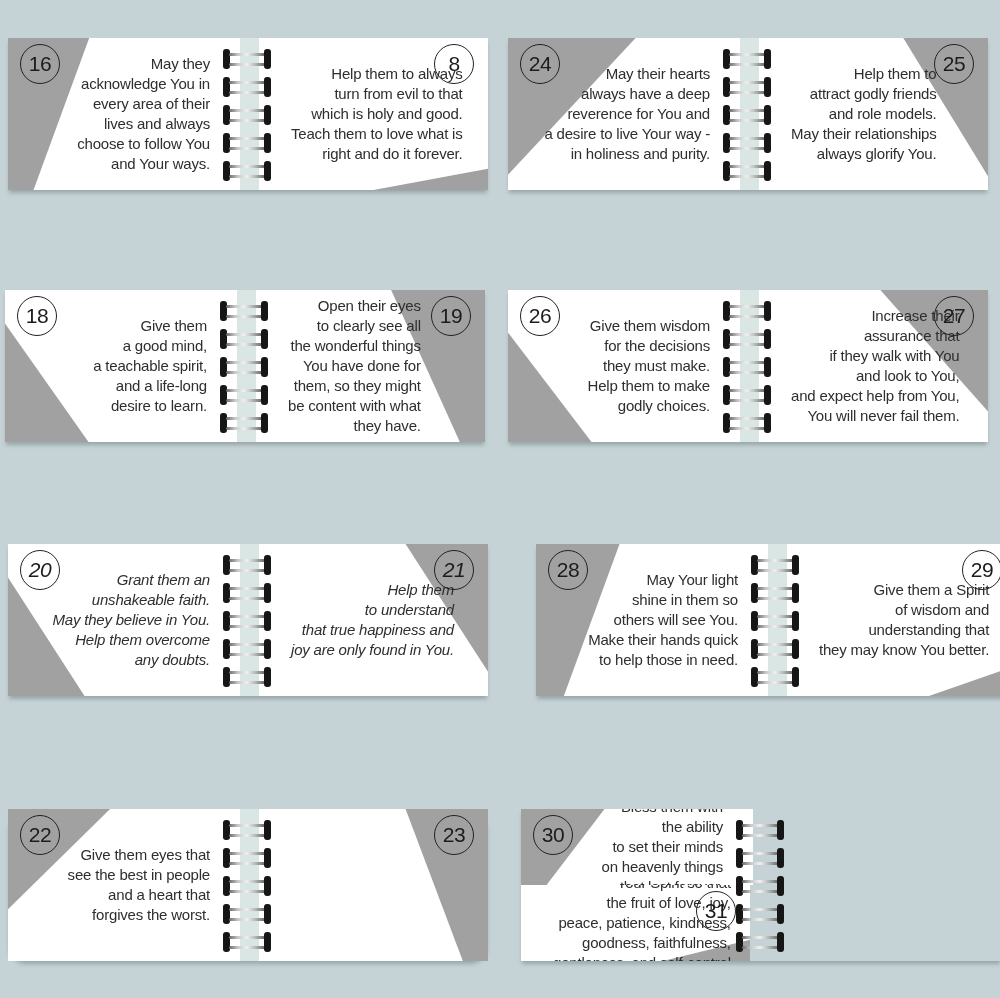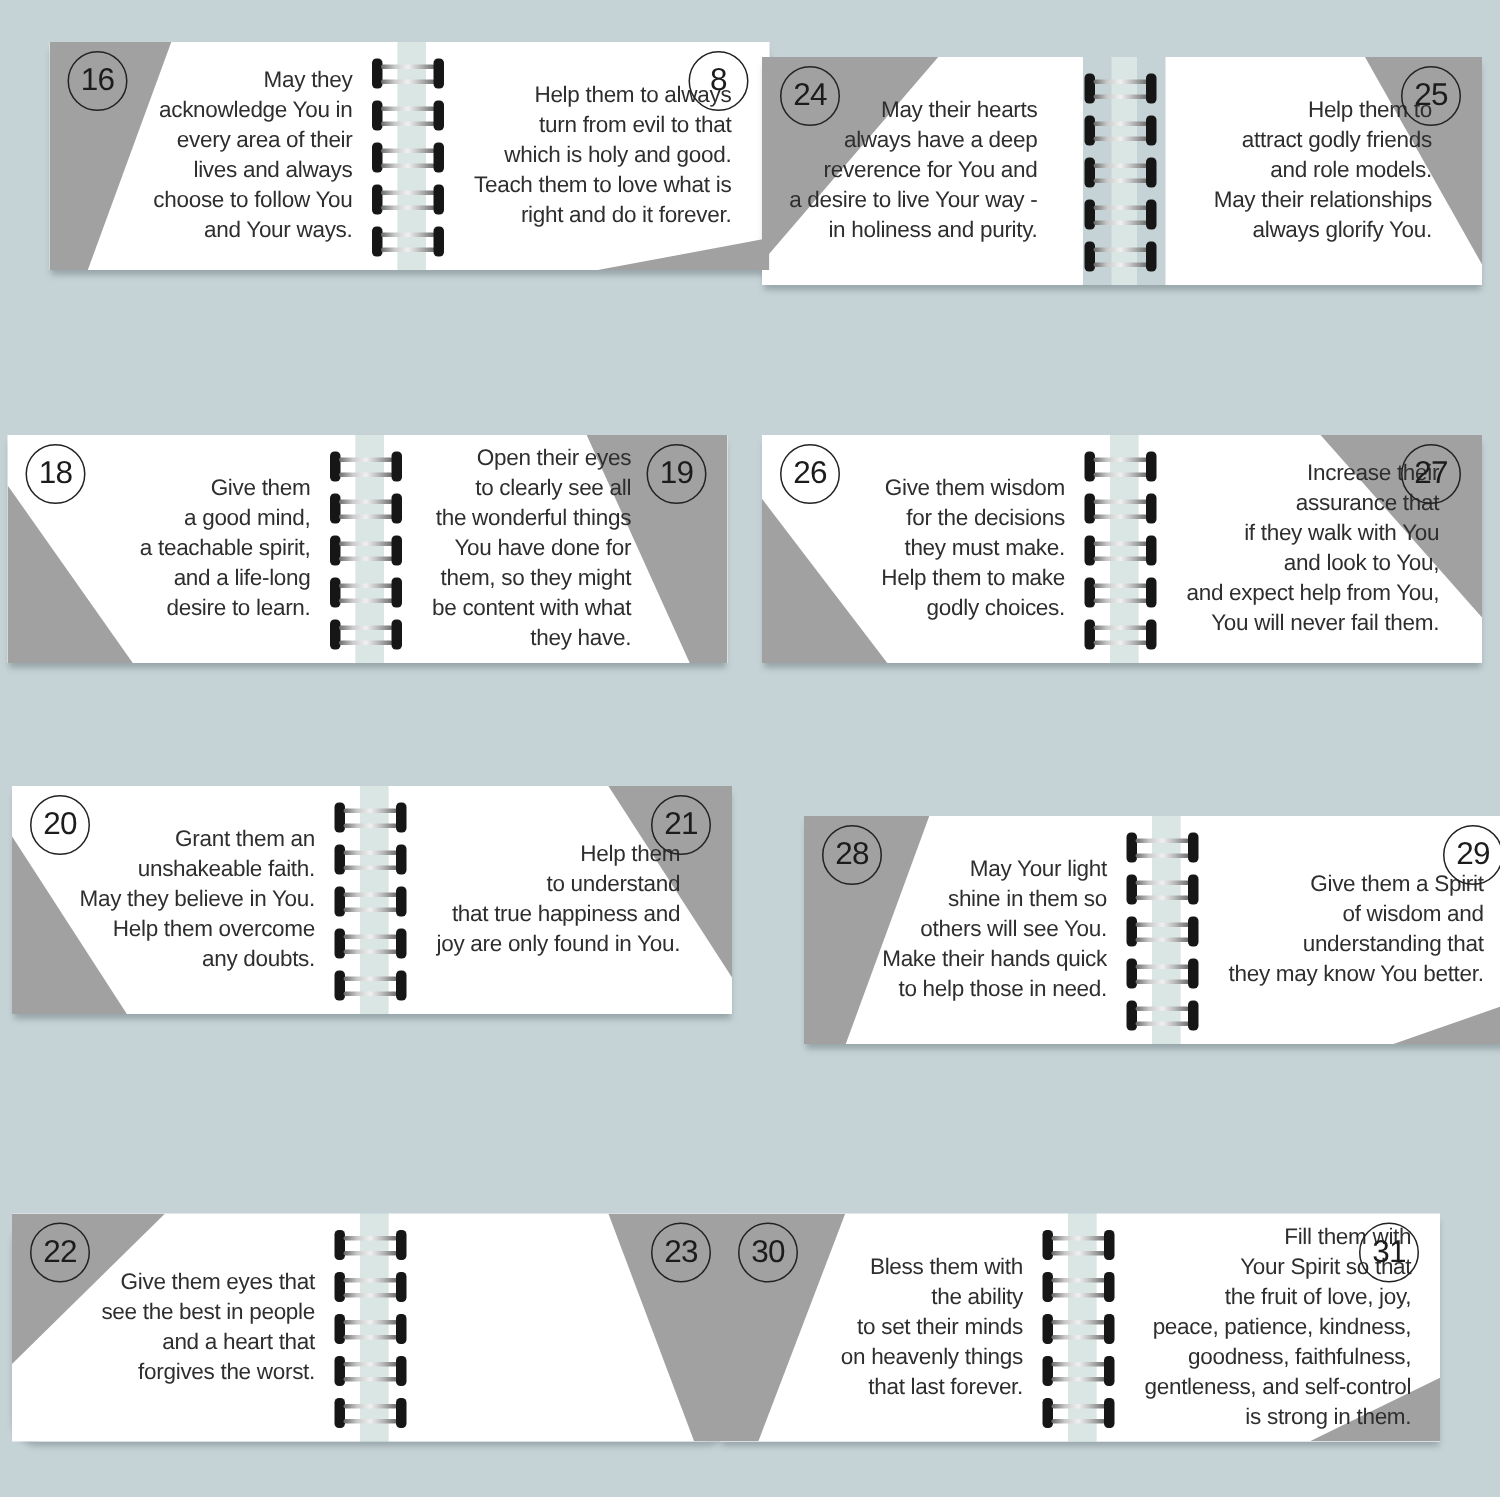--- a/index.html
+++ b/index.html
@@ -80,7 +80,7 @@
   .wire-top { top:3.5px; } .wire-bot { bottom:3.5px; }
 
   
-  .c0 { left:8px;   top:28px;margin-left:25px; }
+  .c0 { left:8px;   top:38px; }
   .c1 { left:508px; top:38px;gap:19px; }
   .c2 { left:5px;   top:290px; }
   .c3 { left:508px; top:290px; }

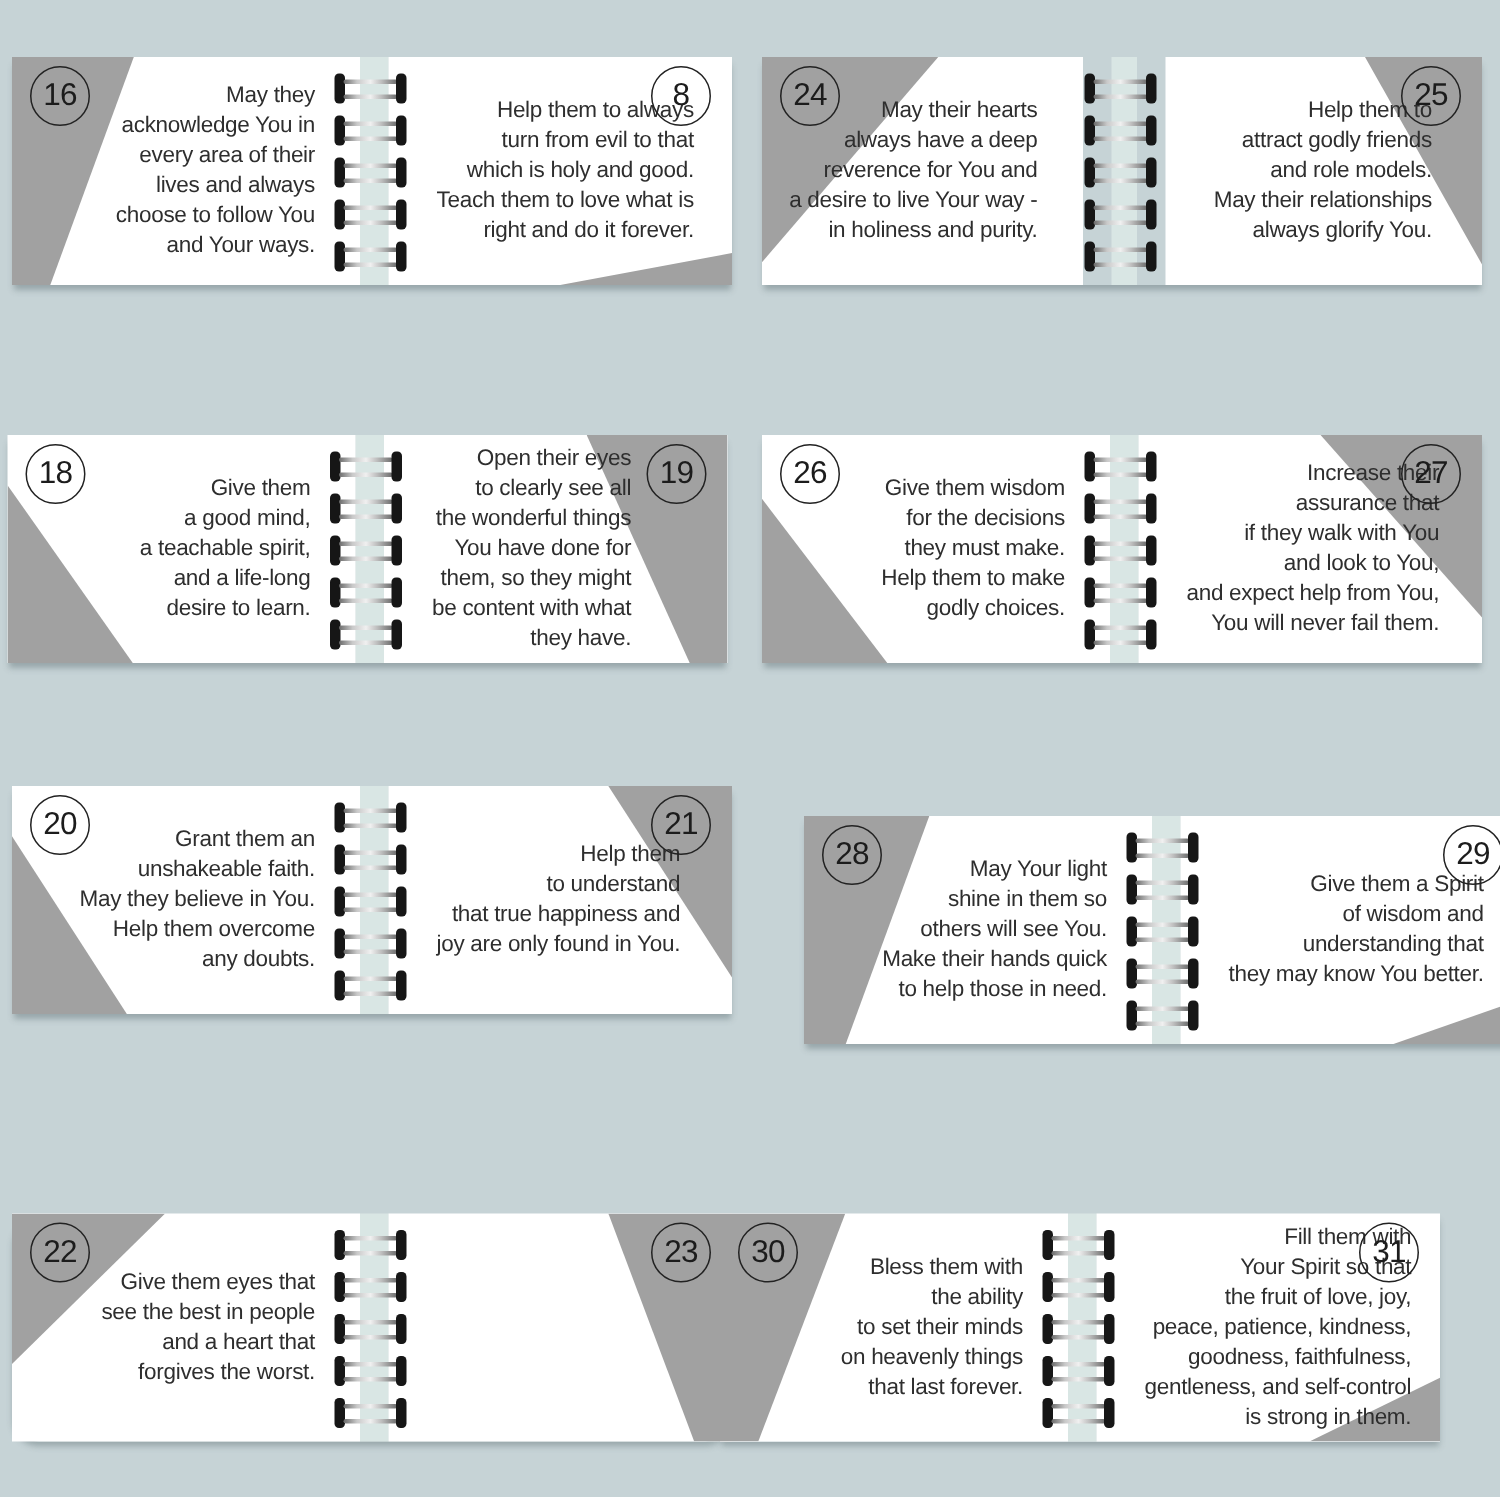--- a/index.html
+++ b/index.html
@@ -81,7 +81,7 @@
 
   
   .c0 { left:8px;   top:38px; }
-  .c1 { left:508px; top:38px;gap:19px; }
+  .c1 { left:508px; top:38px; }
   .c2 { left:5px;   top:290px; }
   .c3 { left:508px; top:290px; }
   .c4 { left:8px;   top:524px; }

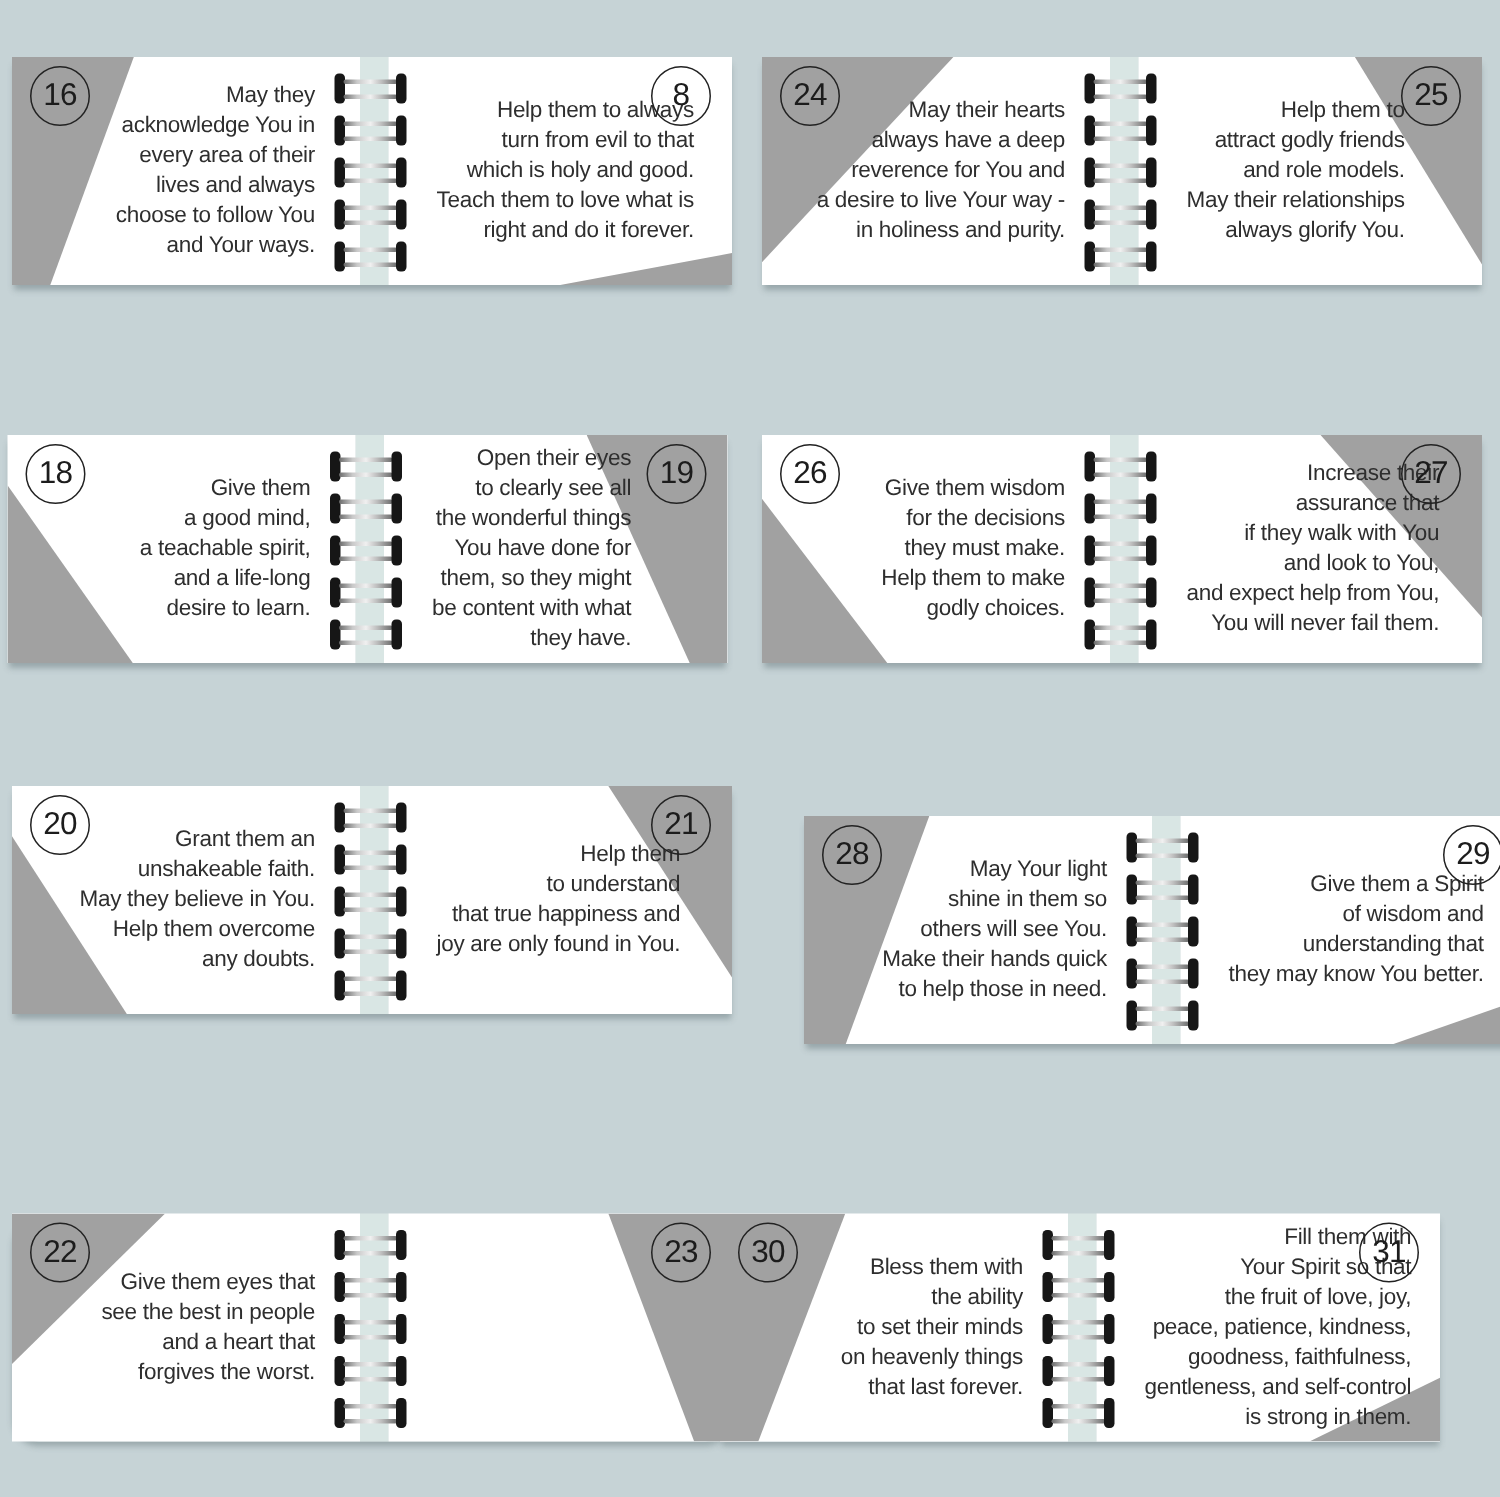--- a/index.html
+++ b/index.html
@@ -84,7 +84,7 @@
   .c1 { left:508px; top:38px; }
   .c2 { left:5px;   top:290px; }
   .c3 { left:508px; top:290px; }
-  .c4 { left:8px;   top:524px; }
+  .c4 { left:8px;   top:544px;font-style:italic; }
   .c5 { left:536px; top:544px; }
   .c6 { left:8px;   top:809px;border-radius:18px; }
   .c7 { left:480px; top:809px; }

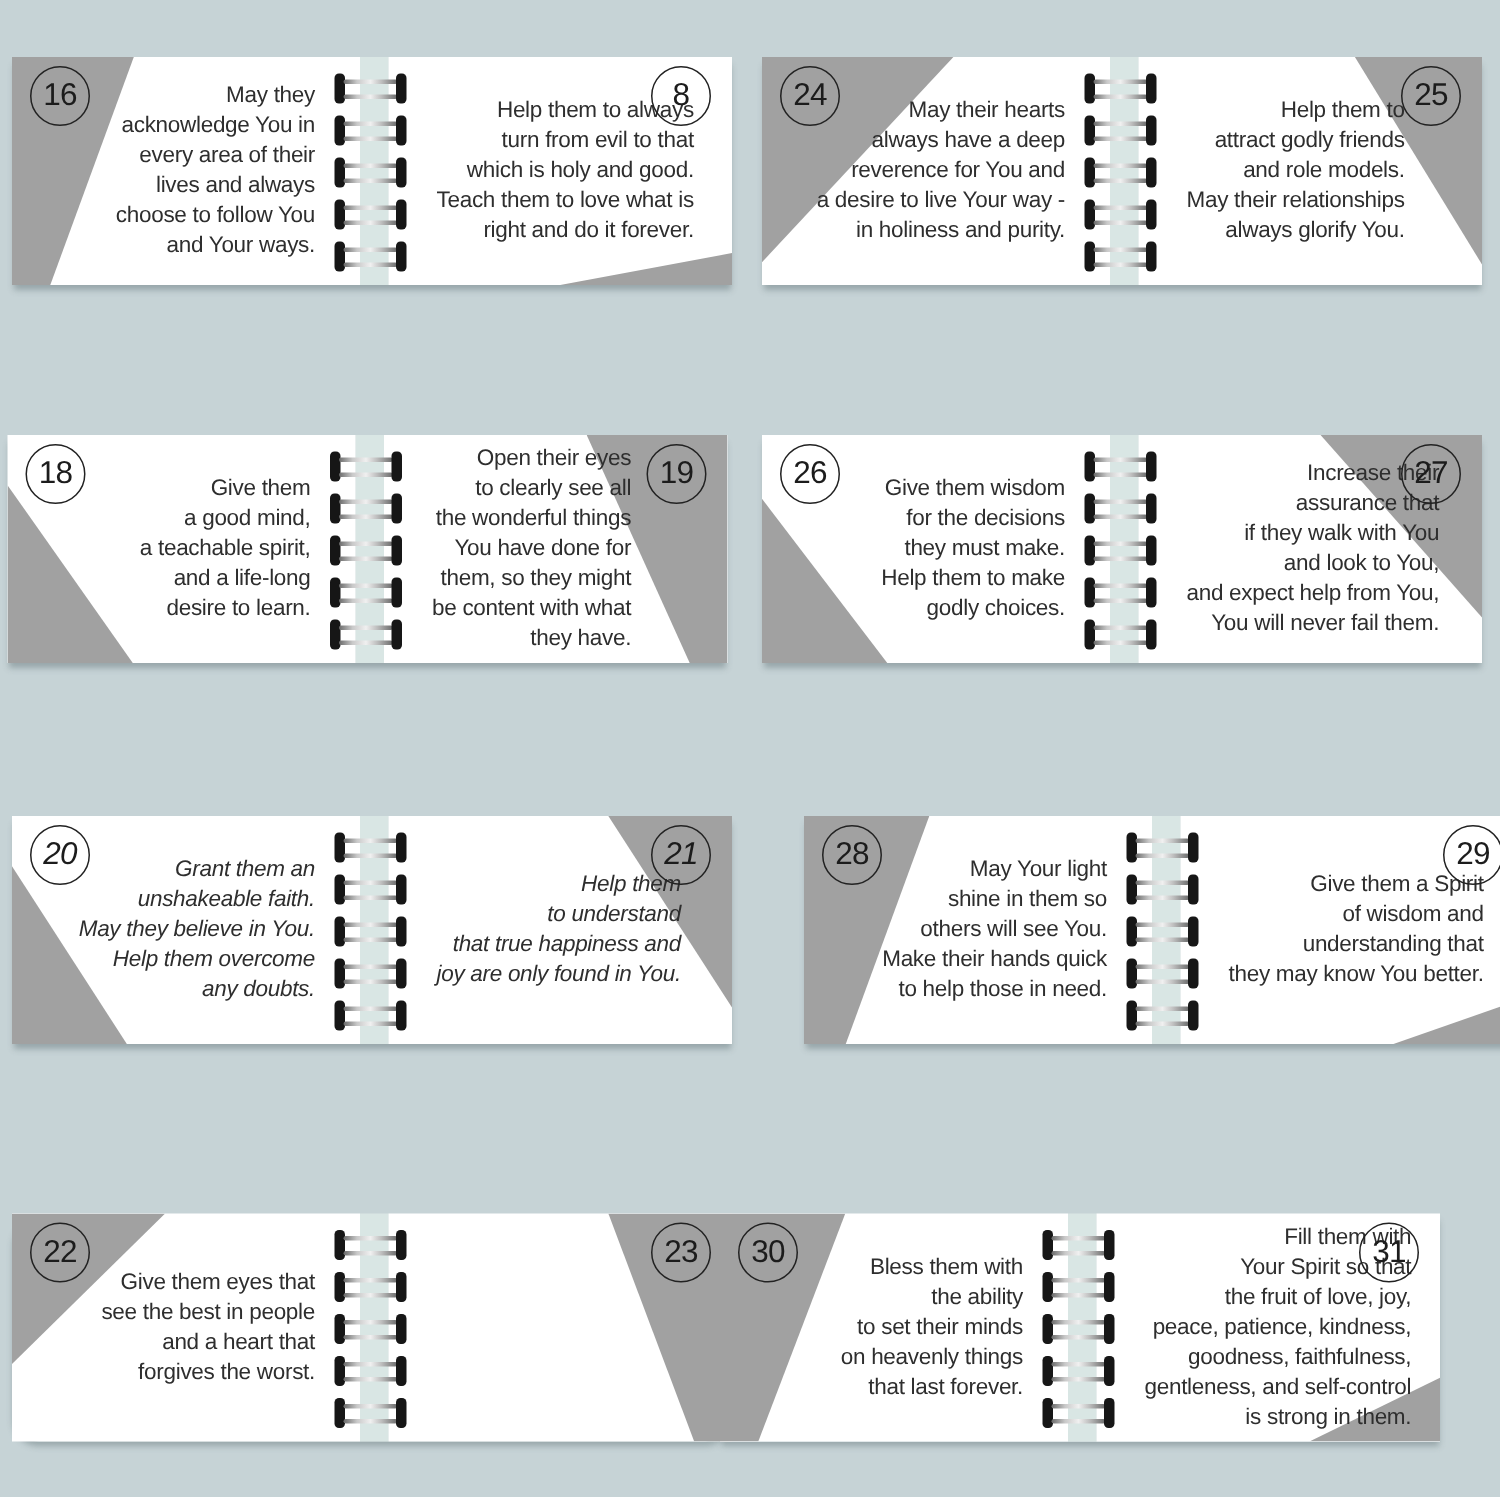--- a/index.html
+++ b/index.html
@@ -87,7 +87,7 @@
   .c4 { left:8px;   top:544px;font-style:italic; }
   .c5 { left:536px; top:544px; }
   .c6 { left:8px;   top:809px;border-radius:18px; }
-  .c7 { left:480px; top:809px; }
+  .c7 { left:521px; top:809px;flex-direction:column; }
 </style>
 </head>
 <body>

